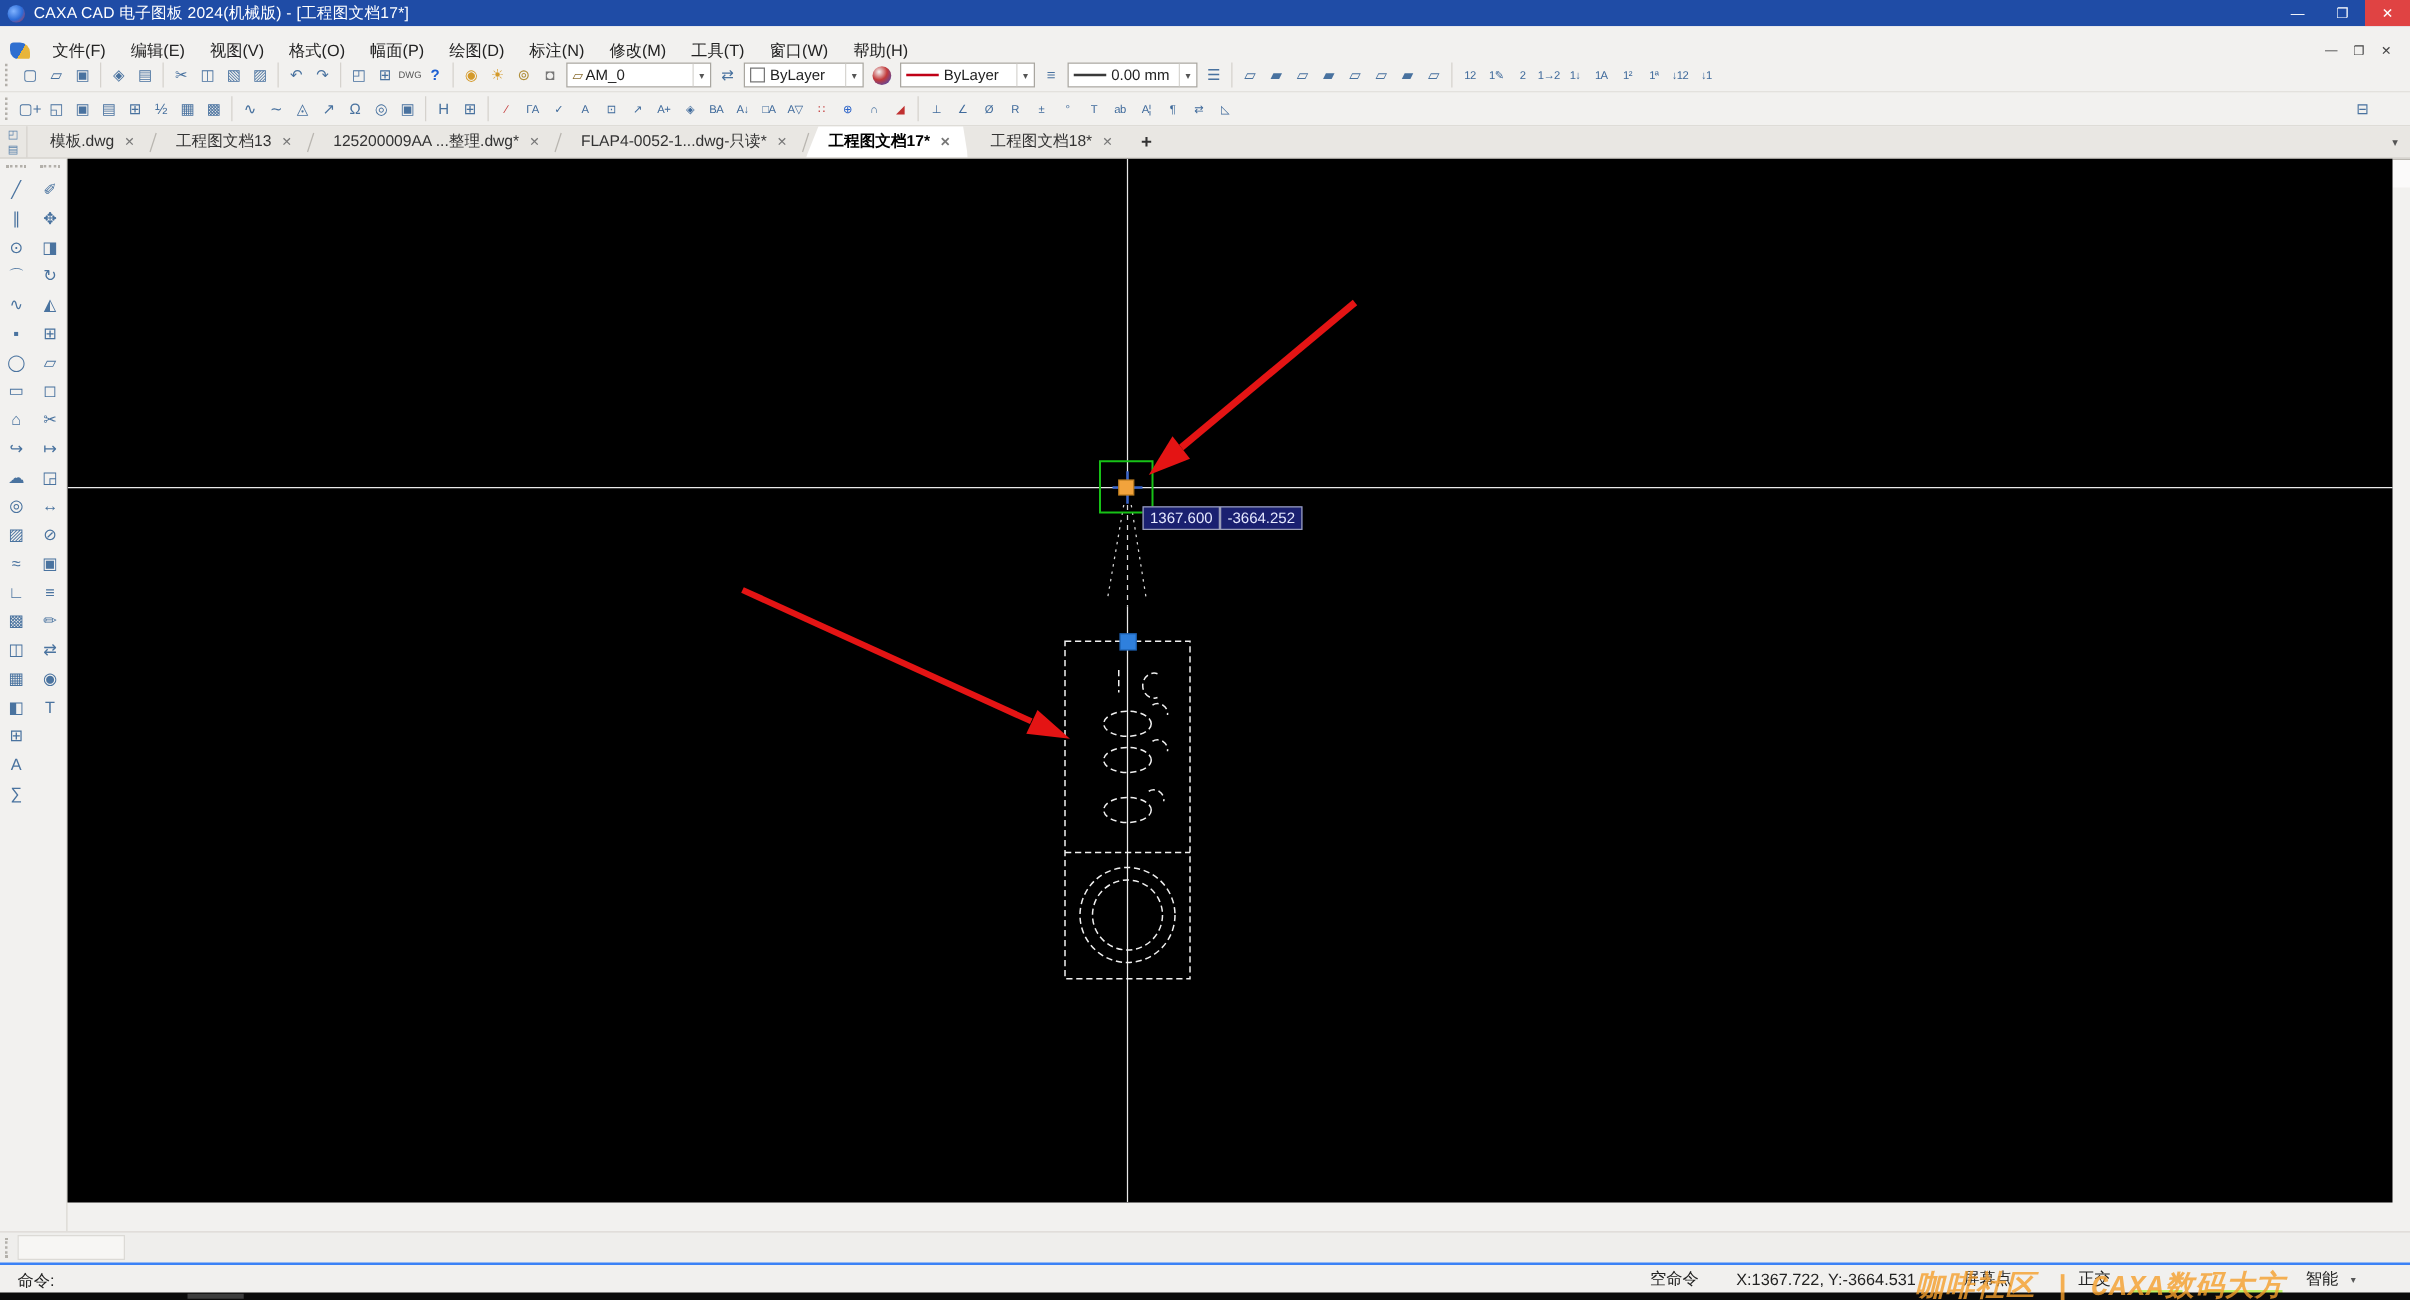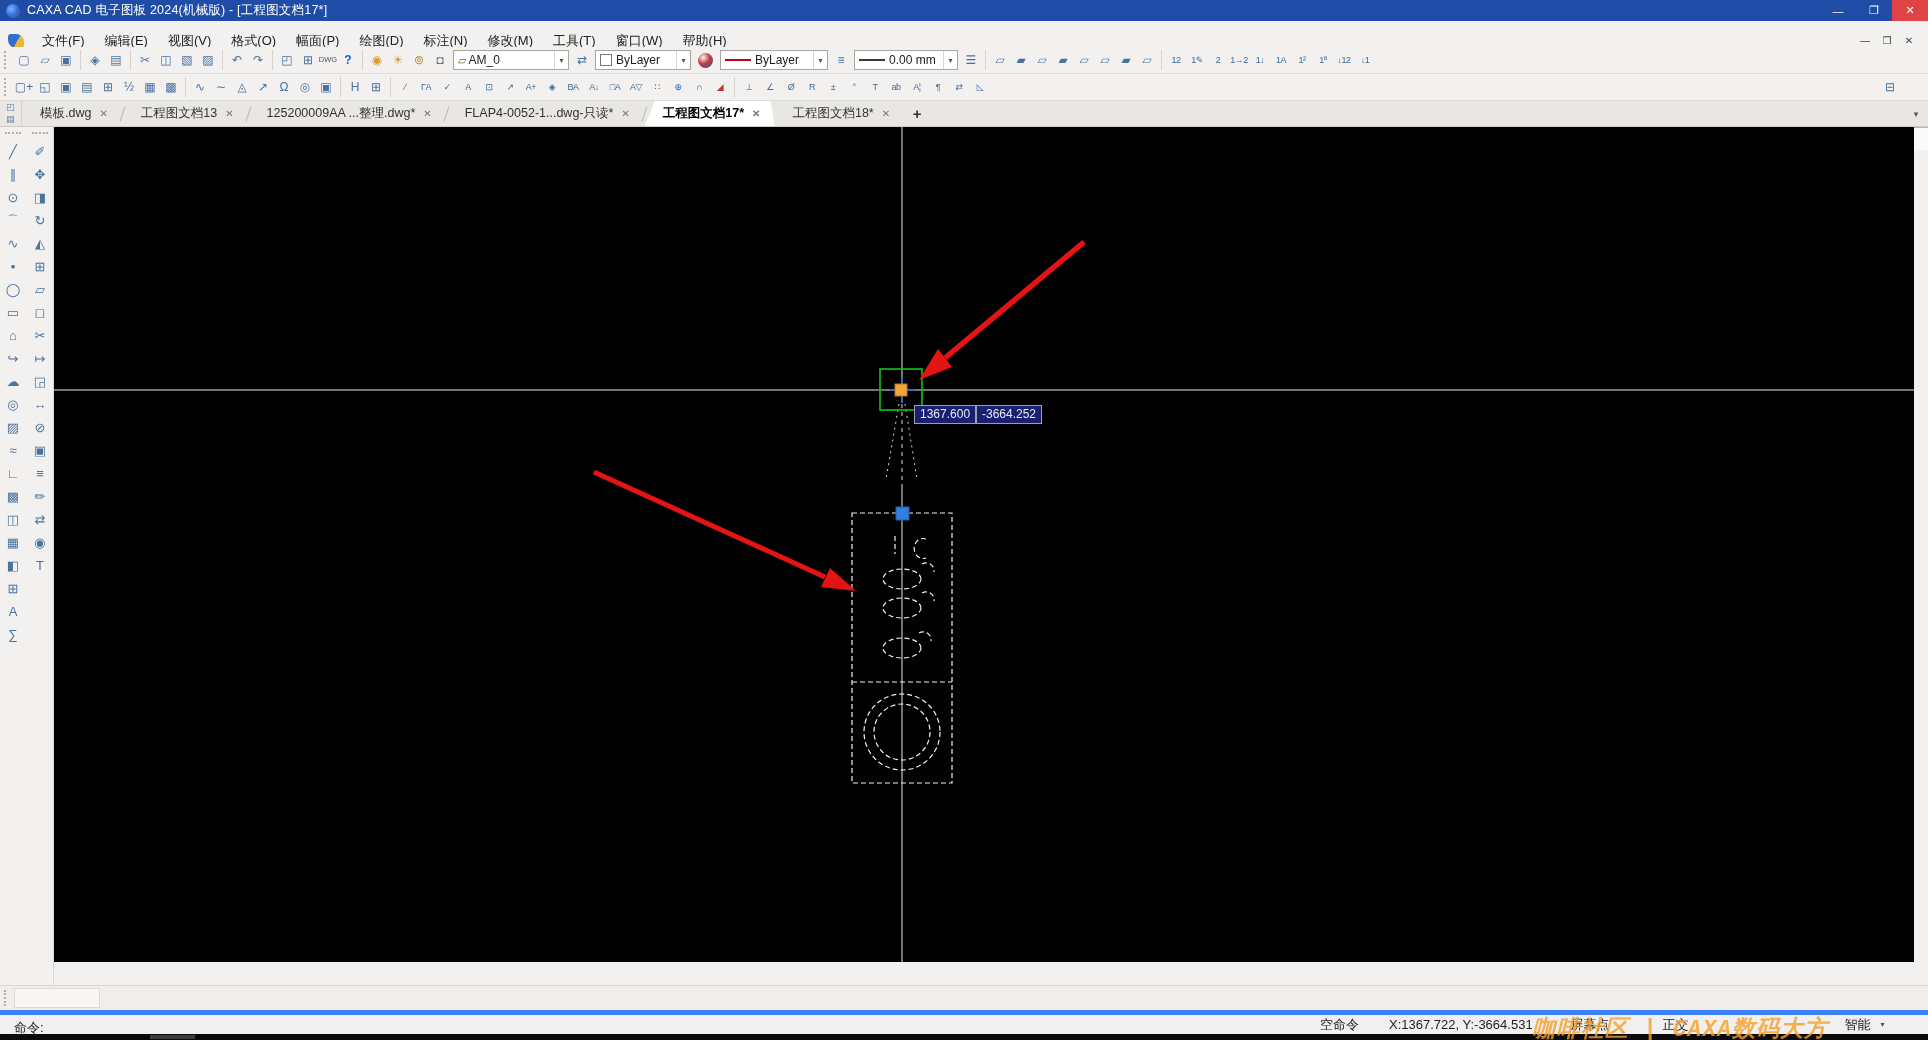--- a/index.html
+++ b/index.html
@@ -72,7 +72,7 @@
   .cmdbar { position:absolute; left:0; top:985px; width:100%; height:25px; background:#efeeec; border-top:1px solid #dbd8d4; }
   .cmd-grip { position:absolute; left:4px; top:4px; width:4px; height:16px; border-left:2px dotted #b3b0aa; }
   .cmd-panel { position:absolute; left:14px; top:2px; width:86px; height:20px; background:#f7f6f4; border:1px solid #dcdad6; }
-  .statusbar { position:absolute; left:0; top:1010px; width:100%; height:24px; background:#f1f0ee; border-top:5px solid #3b82f6; font-size:13px; color:#222; }
+  .statusbar { position:absolute; left:0; top:1010px; width:100%; height:24px; background:#f1f0ee; border-top:2px solid #3b82f6; font-size:13px; color:#222; }
   .prompt { position:absolute; left:14px; top:4px; }
   .sb-right { position:absolute; left:1310px; right:0; top:0; height:100%; display:flex; align-items:center; }
   .sb-item { white-space:nowrap; }

